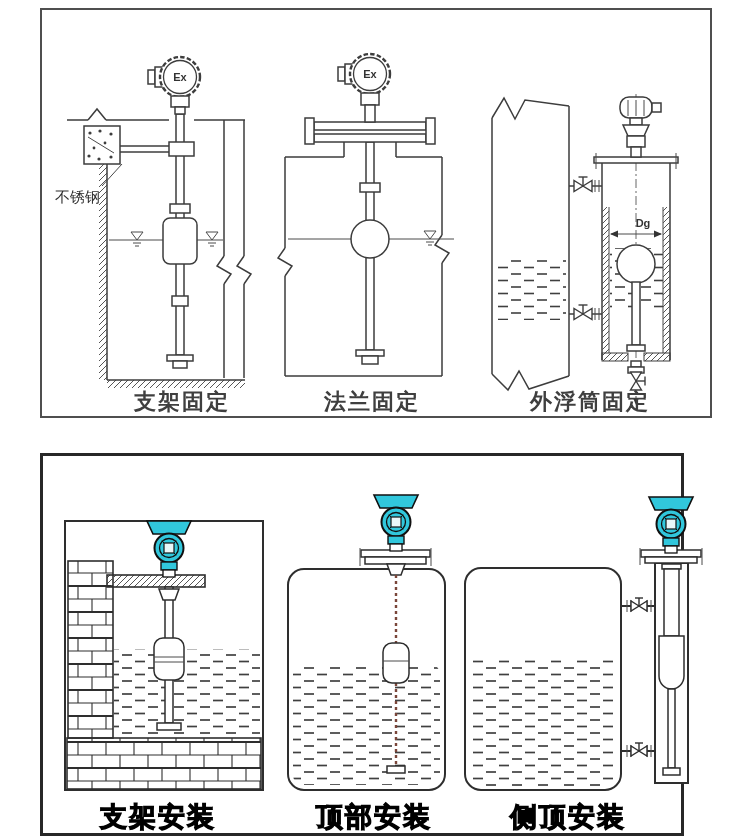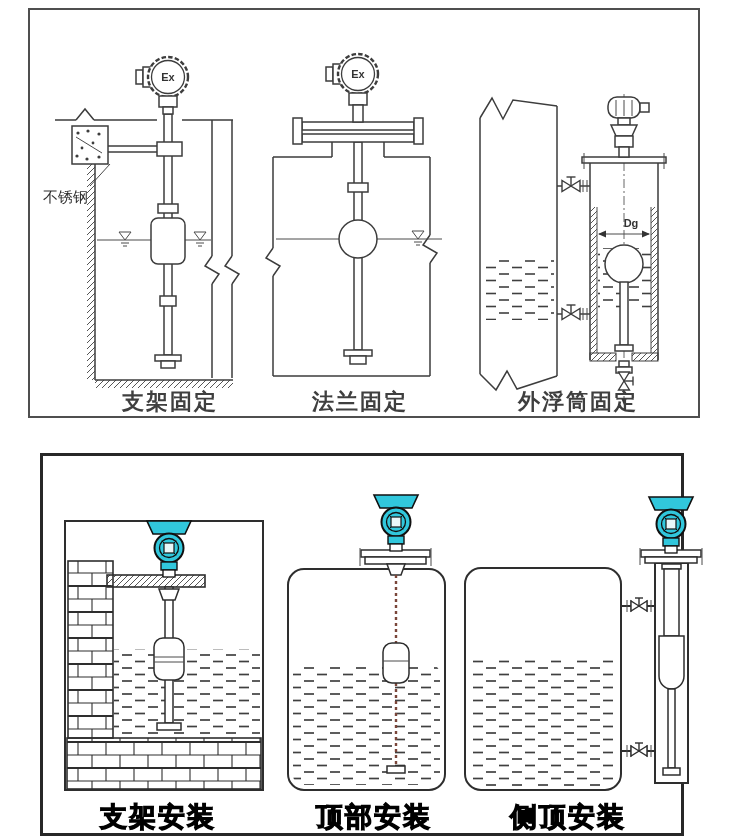--- a/index.html
+++ b/index.html
@@ -5,7 +5,7 @@
   html,body{margin:0;padding:0;background:#ffffff;}
   body{width:750px;height:840px;position:relative;font-family:"Liberation Sans","DejaVu Sans",sans-serif;overflow:hidden;}
   .panel{position:absolute;background:#fff;box-sizing:border-box;}
-  #panel-top{left:28px;top:8px;width:672px;height:410px;border:2px solid #4f4f4f;}
+  #panel-top{left:40px;top:8px;width:672px;height:410px;border:2px solid #4f4f4f;}
   #panel-bottom{left:40px;top:453px;width:644px;height:383px;border:3px solid #282828;}
   svg{display:block;}
   text{font-family:"Liberation Sans","DejaVu Sans",sans-serif;}

